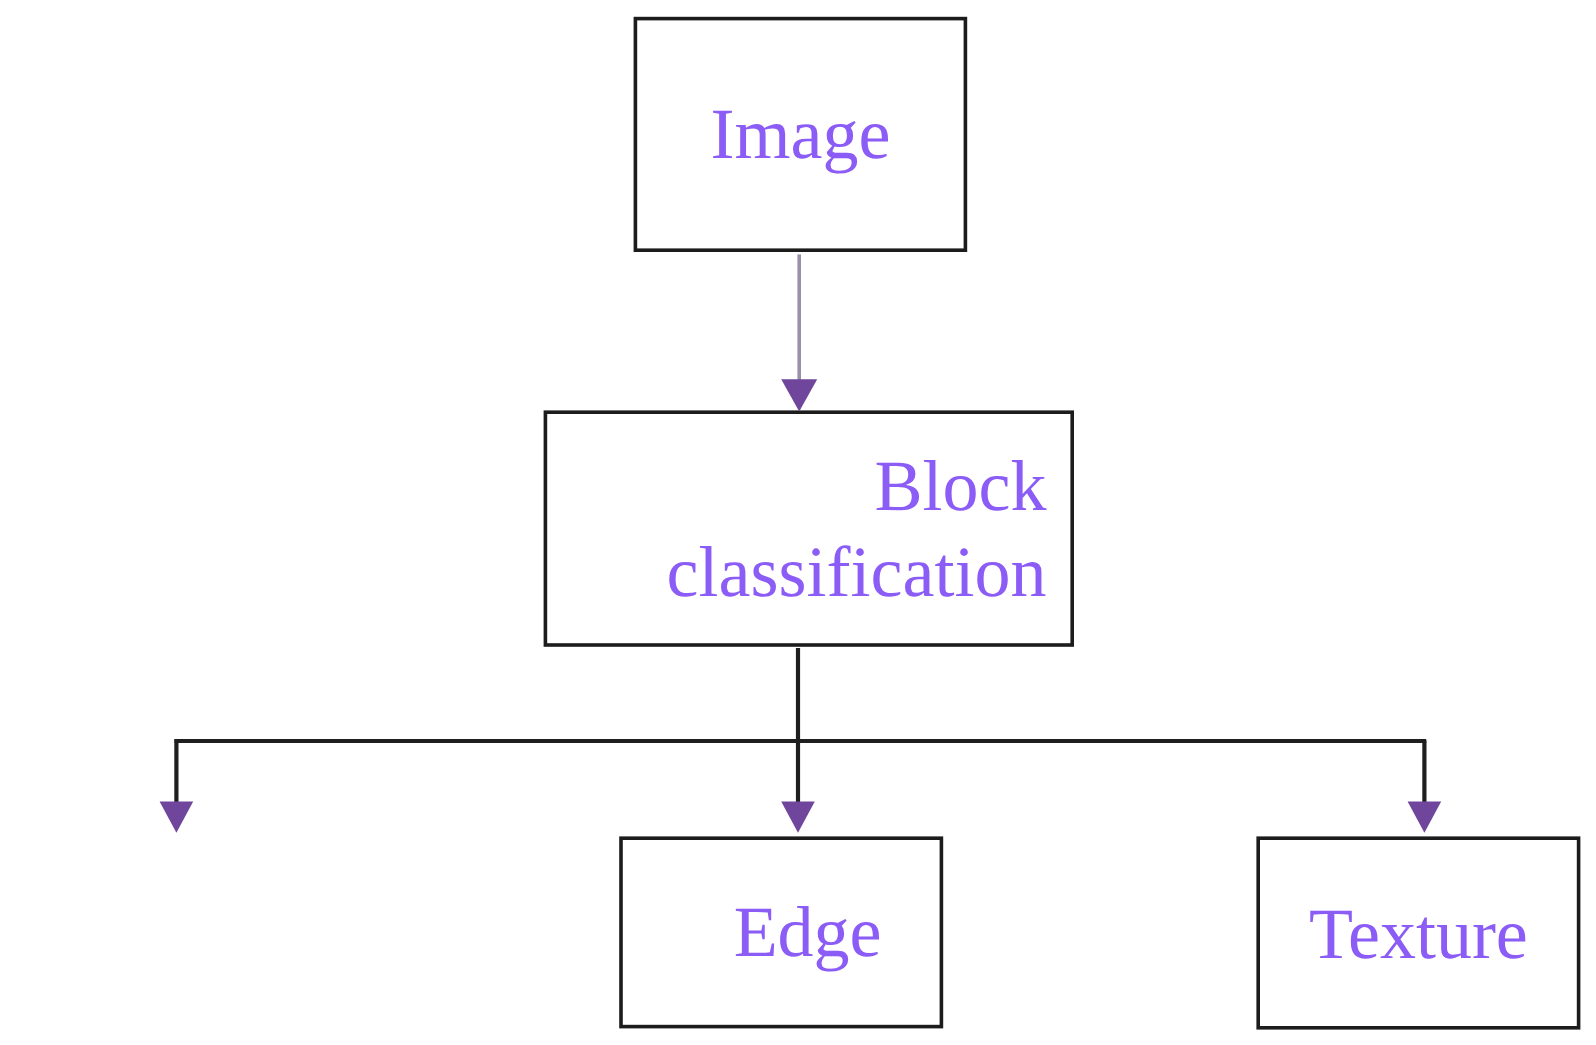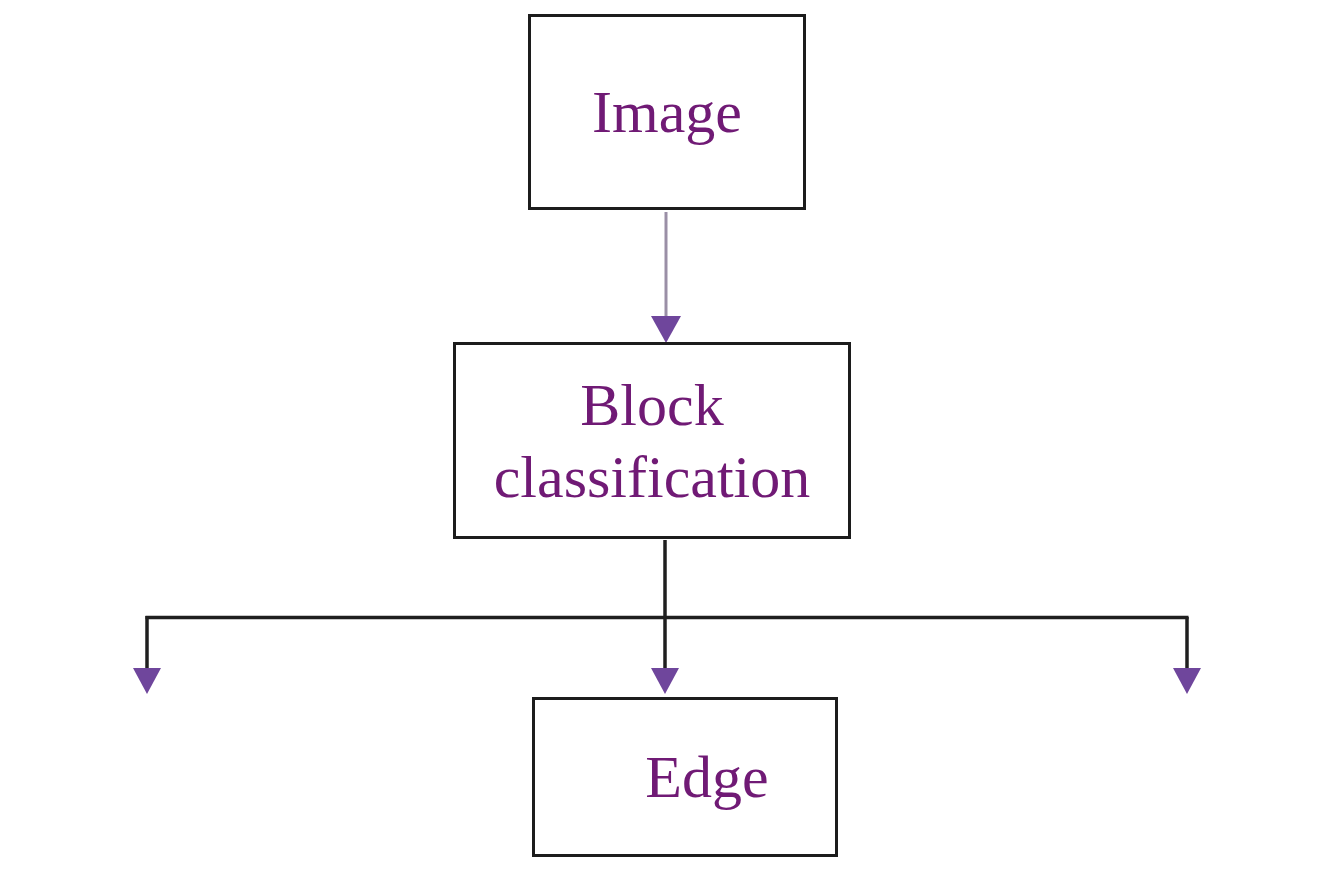--- a/index.html
+++ b/index.html
@@ -30,7 +30,7 @@
     text-align: center;
     background: #ffffff;
     border: 3px solid #1c1c1c;
-    color: #701a75;
+    color: #8b5cf6;
     font-size: 60px;
     line-height: 72px;
     box-sizing: border-box;

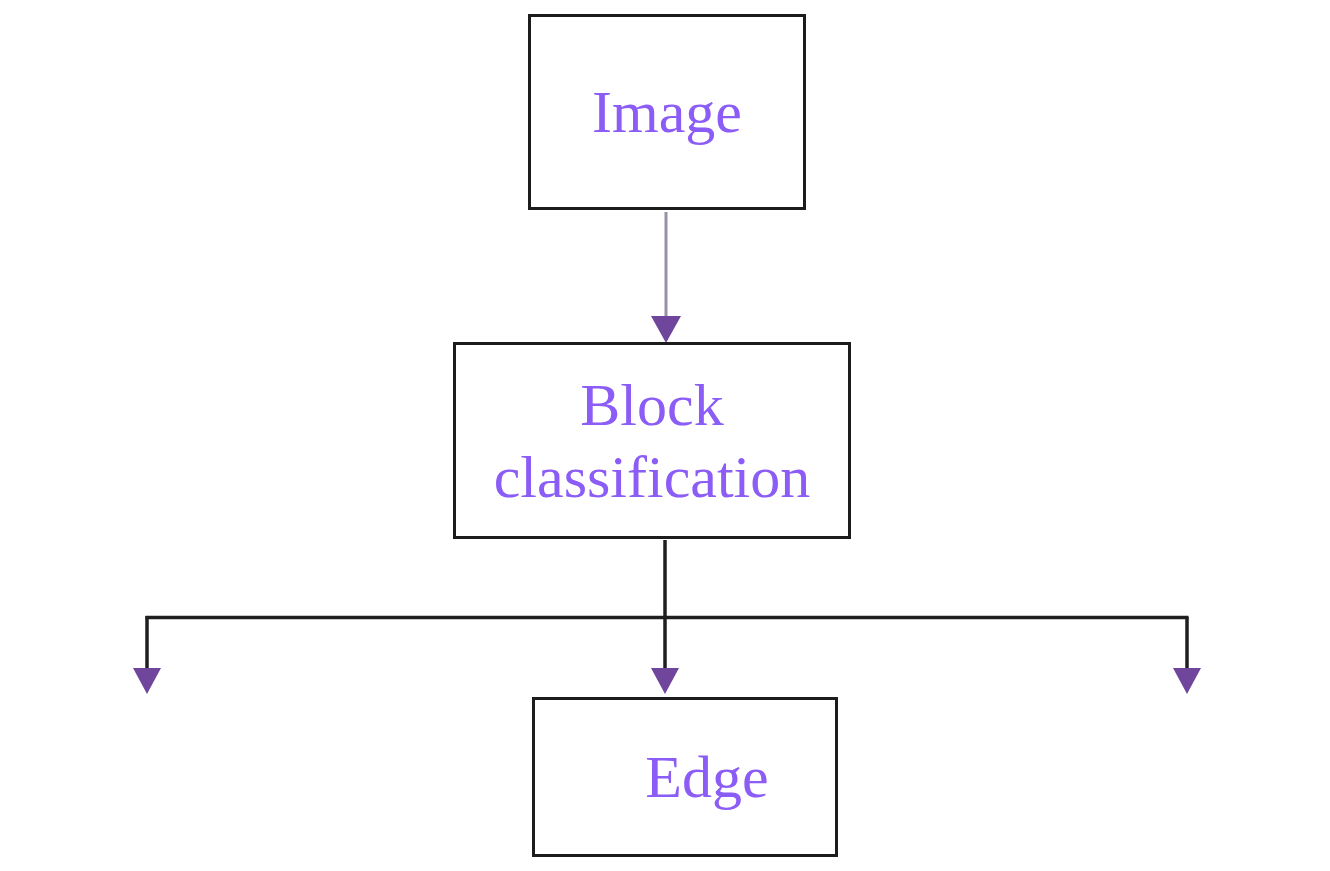--- a/index.html
+++ b/index.html
@@ -36,7 +36,7 @@
     box-sizing: border-box;
   }
   .node-image   { left: 528px; top: 14px;  width: 278px; height: 196px; }
-  .node-block   { left: 453px; top: 342px; width: 398px; height: 197px; padding: 4px 20px; }
+  .node-block   { left: 453px; top: 342px; width: 442px; height: 197px; padding: 4px 20px; text-align: right; }
   .node-plain   { left: 13px;  top: 695px; width: 272px; height: 163px; }
   .node-edge    { left: 532px; top: 697px; width: 306px; height: 160px; padding-left: 44px; }
   .node-texture { left: 1047px; top: 697px; width: 270px; height: 161px; }

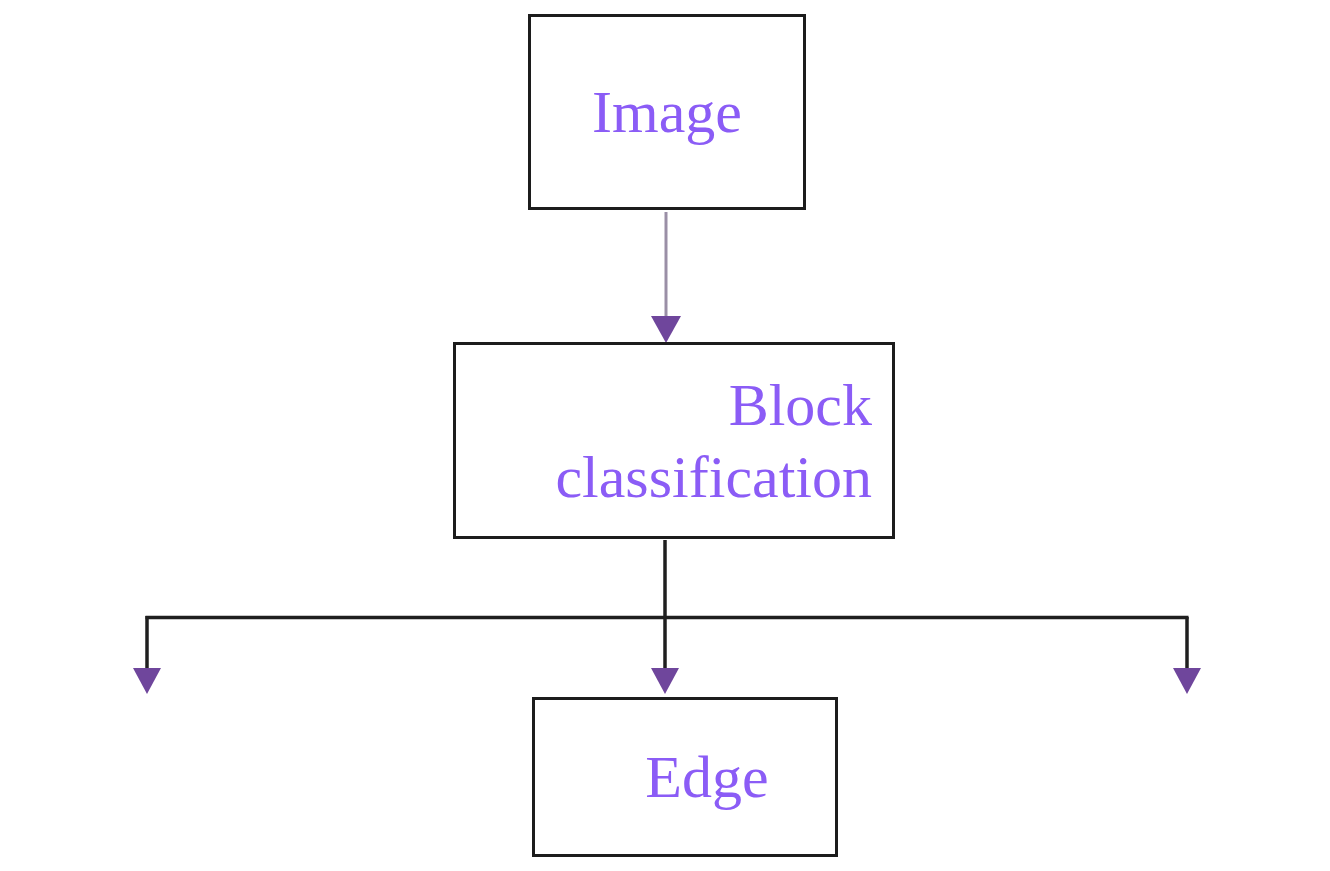--- a/index.html
+++ b/index.html
@@ -38,7 +38,7 @@
   .node-image   { left: 528px; top: 14px;  width: 278px; height: 196px; }
   .node-block   { left: 453px; top: 342px; width: 442px; height: 197px; padding: 4px 20px; text-align: right; }
   .node-plain   { left: 13px;  top: 695px; width: 272px; height: 163px; }
-  .node-edge    { left: 532px; top: 697px; width: 306px; height: 160px; padding-left: 44px; }
+  .node-edge    { left: 516px; top: 697px; width: 270px; height: 160px; padding-left: 44px; }
   .node-texture { left: 1047px; top: 697px; width: 270px; height: 161px; }
 </style>
 </head>

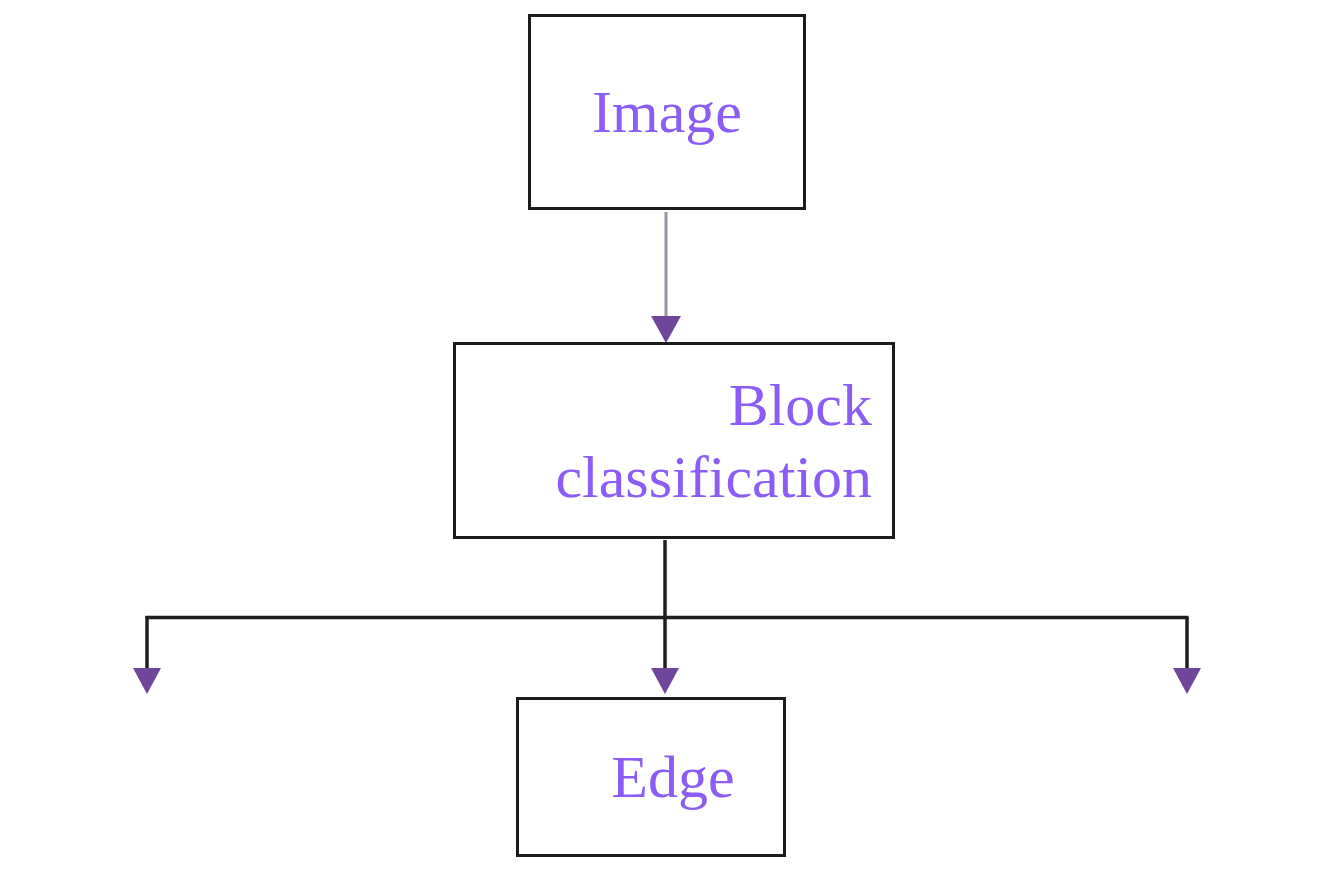--- a/index.html
+++ b/index.html
@@ -86,6 +86,9 @@
     <span>Edge</span>
   </div>
 
+  <div class="node node-texture">
+    <span>Texture</span>
+  </div>
 
 </div>
 

